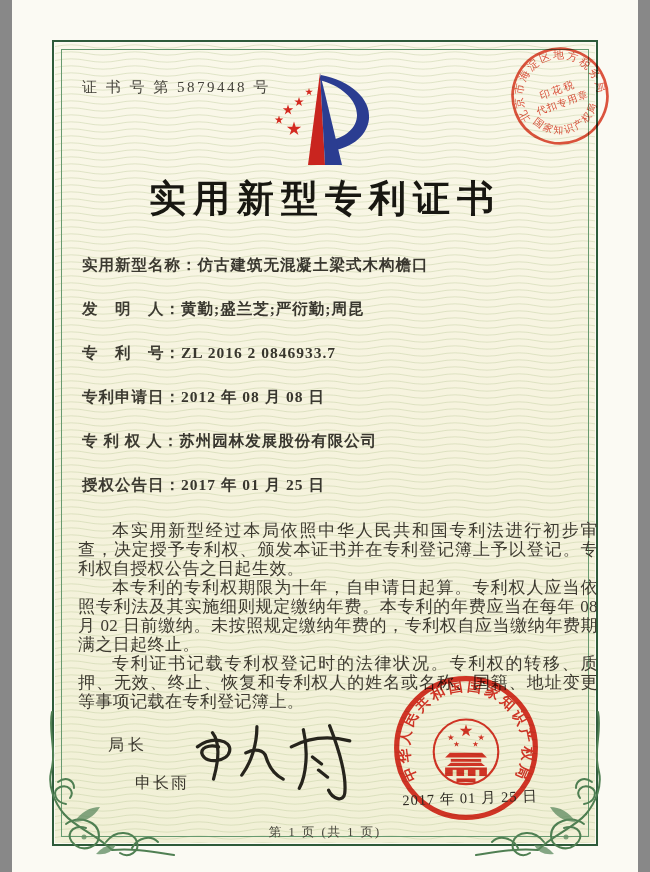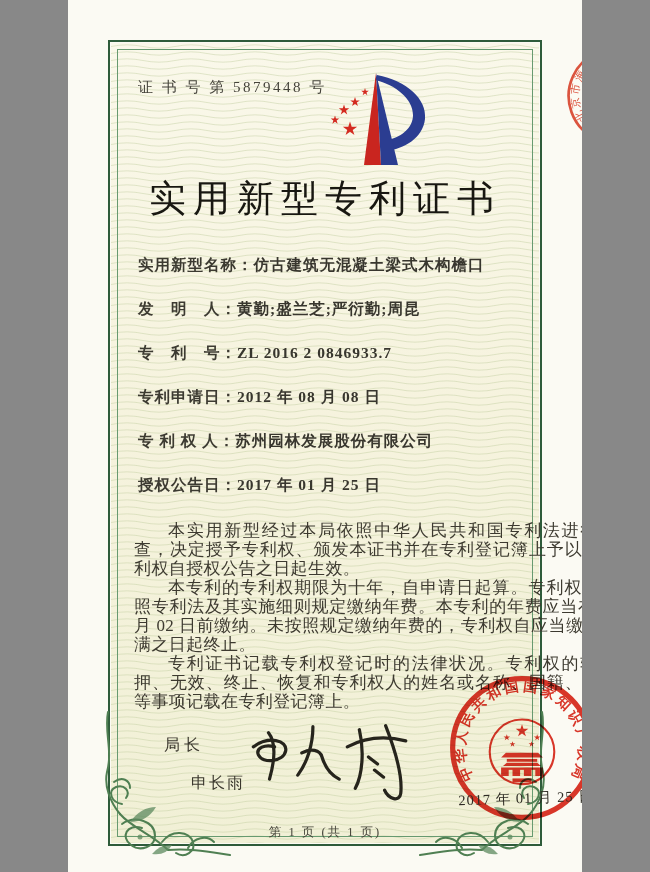--- a/index.html
+++ b/index.html
@@ -4,7 +4,7 @@
 <style>
   html,body{margin:0;padding:0;background:#888;}
   .paper{
-    position:relative;width:514px;height:872px;margin:0 auto;
+    position:relative;width:626px;height:872px;margin:0 auto;
     background:#fbfaf3;overflow:hidden;
     font-family:"Liberation Serif","DejaVu Serif",serif;color:#3a382f;
   }

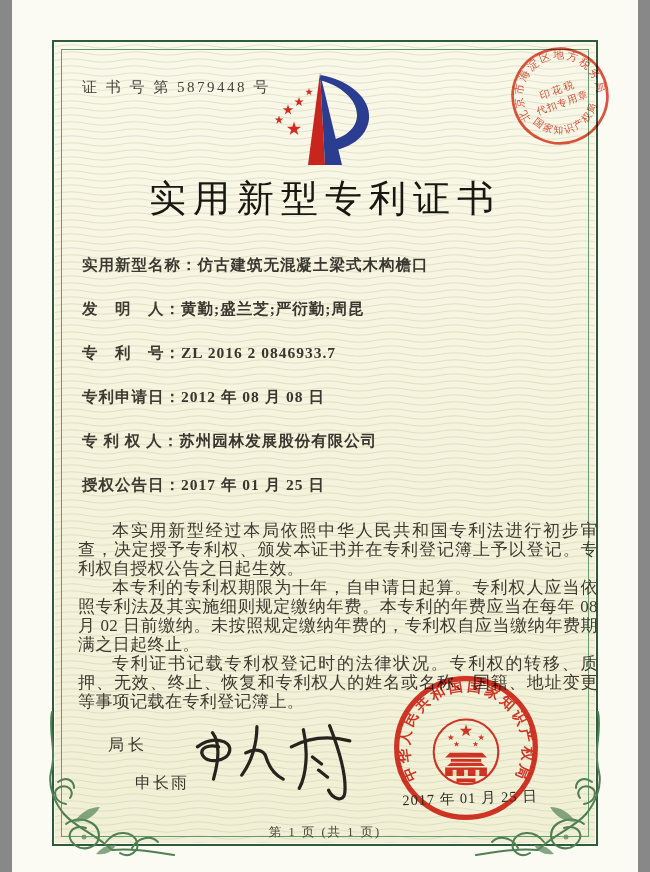--- a/index.html
+++ b/index.html
@@ -33,7 +33,7 @@
   .tax-stamp{position:absolute;left:496px;top:44px;z-index:4;mix-blend-mode:multiply;opacity:.92;}
   .title{
     position:absolute;left:0;right:0;top:174px;z-index:3;margin:0;
-    text-align:center;font-size:37px;font-weight:normal;color:#181711;
+    text-align:center;font-size:37px;font-weight:bold;color:#181711;
     letter-spacing:7px;
   }
   .fields{

